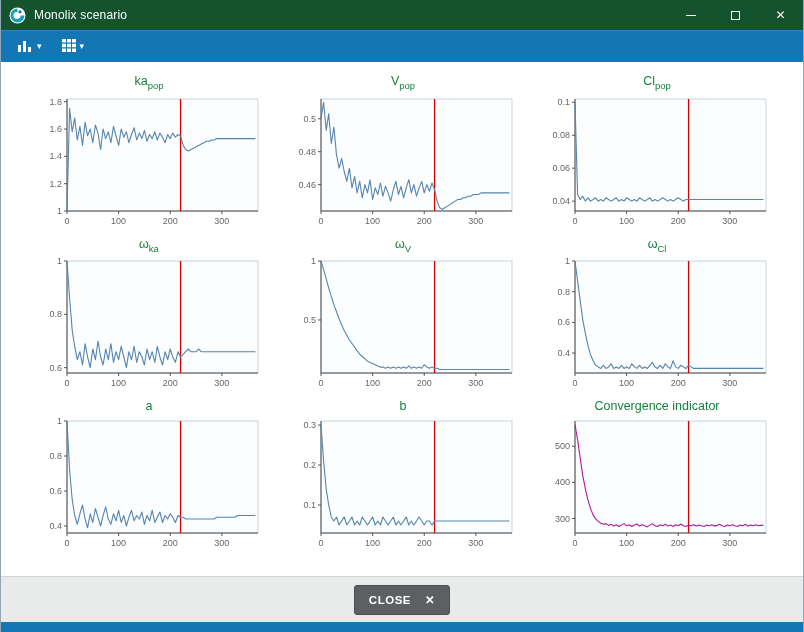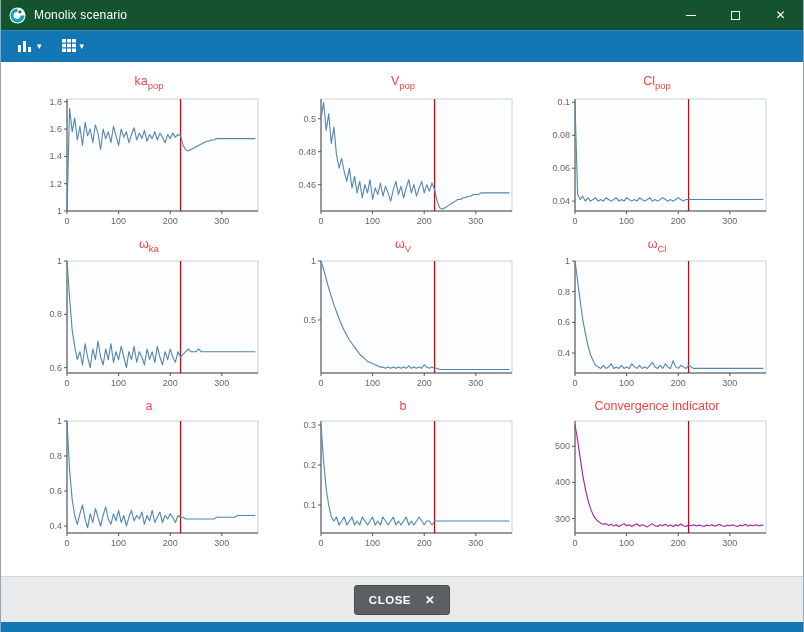--- a/index.html
+++ b/index.html
@@ -32,7 +32,7 @@
     grid-template-columns:repeat(3,1fr); gap:8px 26px; padding:12px 34px 4px;
     align-content:start; }
   .chart-cell { display:flex; flex-direction:column; align-items:center; }
-  .chart-title { font-size:12.5px; color:#ef4444; margin-bottom:2px;
+  .chart-title { font-size:12.5px; color:#15803d; margin-bottom:2px;
     text-align:right; }
   .chart-title sub { font-size:9.5px; }
 

